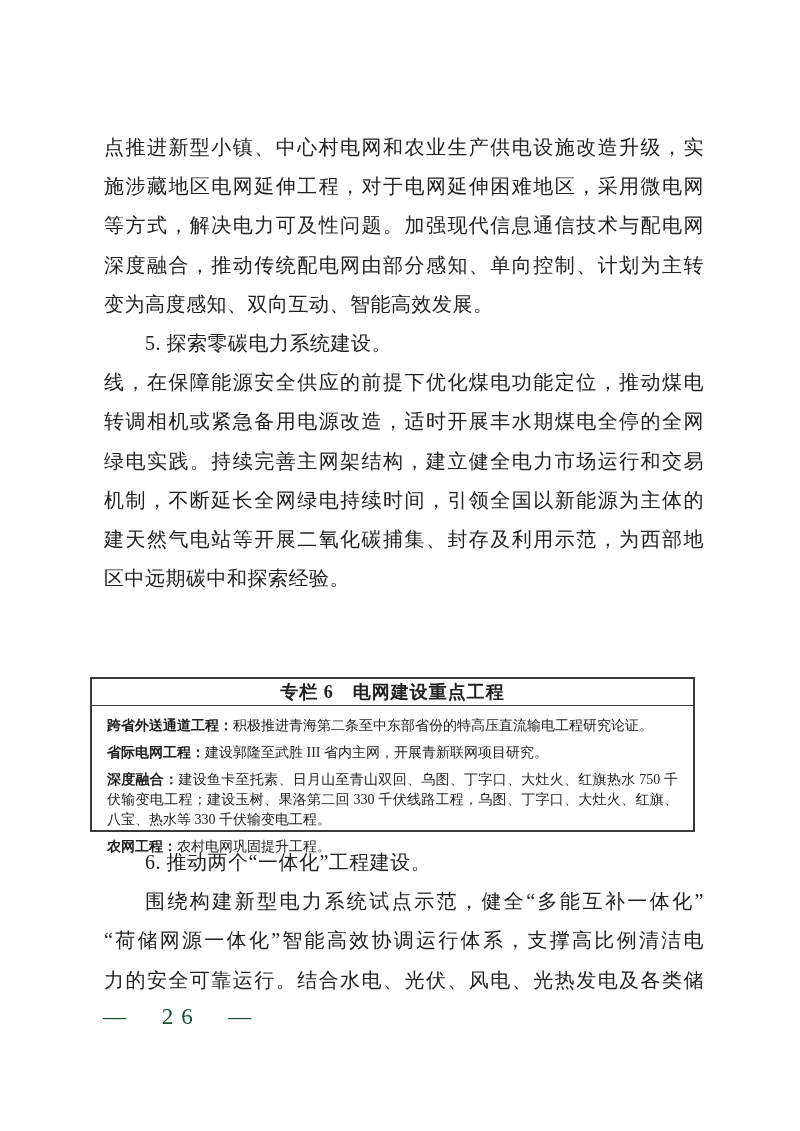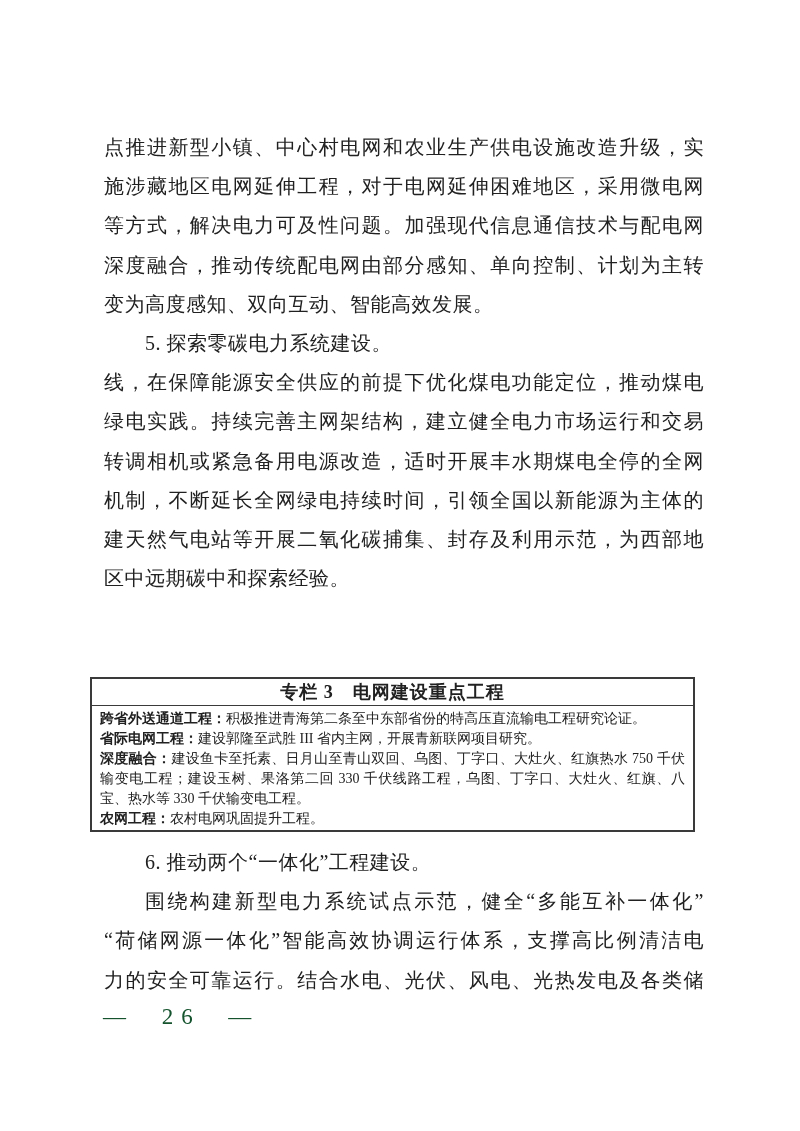--- a/index.html
+++ b/index.html
@@ -73,8 +73,8 @@
       <div class="line">变为高度感知、双向互动、智能高效发展。</div>
       <div class="line indent">5. 探索零碳电力系统建设。</div>
       <div class="line fill">线，在保障能源安全供应的前提下优化煤电功能定位，推动煤电</div>
+      <div class="line fill">转调相机或紧急备用电源改造，适时开展丰水期煤电全停的全网</div>
       <div class="line fill">绿电实践。持续完善主网架结构，建立健全电力市场运行和交易</div>
-      <div class="line fill">转调相机或紧急备用电源改造，适时开展丰水期煤电全停的全网</div>
       <div class="line fill">机制，不断延长全网绿电持续时间，引领全国以新能源为主体的</div>
       <div class="line fill">建天然气电站等开展二氧化碳捕集、封存及利用示范，为西部地</div>
       <div class="line">区中远期碳中和探索经验。</div>

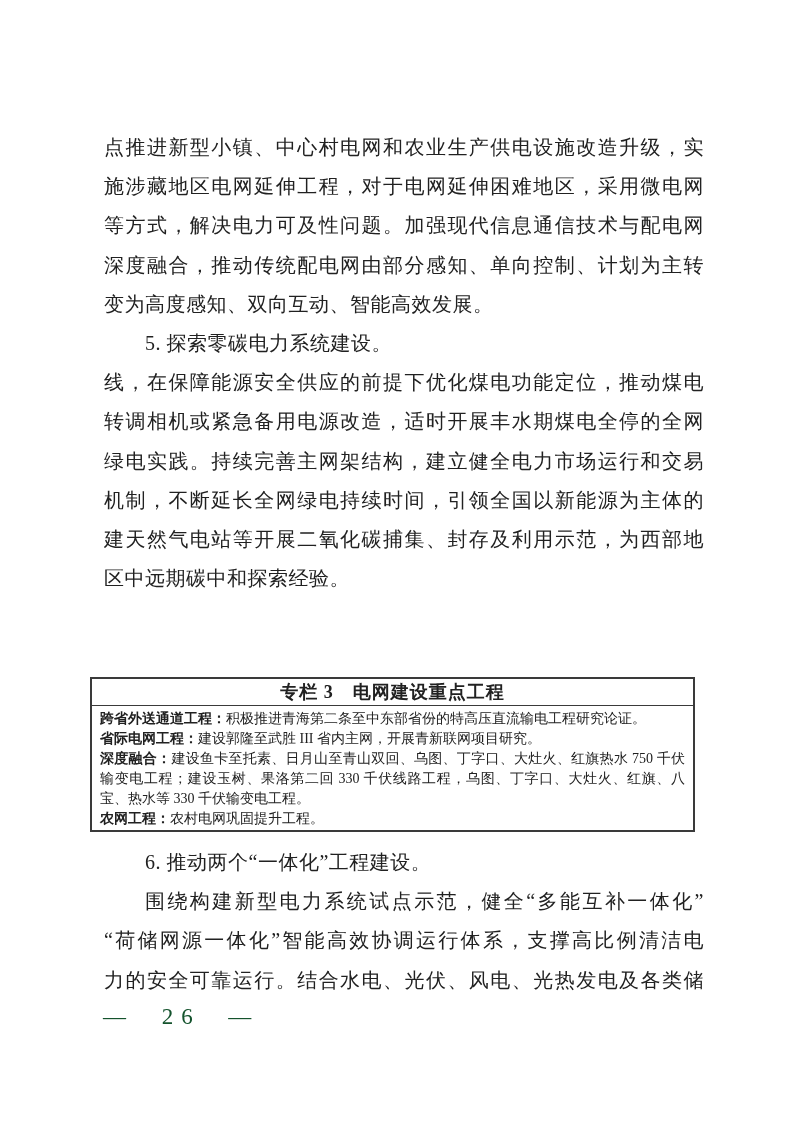--- a/index.html
+++ b/index.html
@@ -81,7 +81,7 @@
     </div>
 
   <div class="callout">
-    <div class="callout-title">专栏 3　电网建设重点工程</div>
+    <div class="callout-title">专栏 6　电网建设重点工程</div>
     <div class="callout-body">
         <div class="entry"><span class="entry-label">跨省外送通道工程：</span><span>积极推进青海第二条至中东部省份的特高压直流输电工程研究论证。</span></div>
         <div class="entry"><span class="entry-label">省际电网工程：</span><span>建设郭隆至武胜 III 省内主网，开展青新联网项目研究。</span></div>

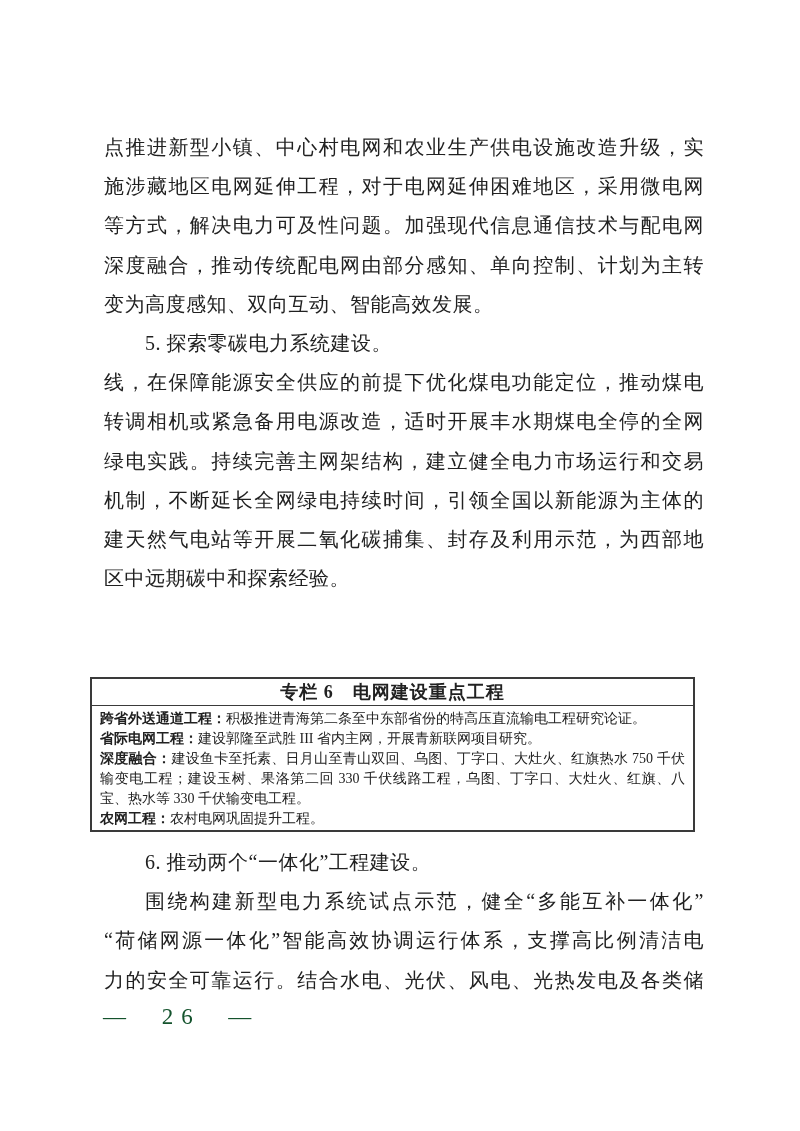--- a/index.html
+++ b/index.html
@@ -48,7 +48,7 @@
     line-height:20px;
     text-align:justify;
   }
-  .entry { margin:0; }
+  .entry { margin:7px; }
   .entry-label { font-weight:bold; }
 
   .page-footer {

